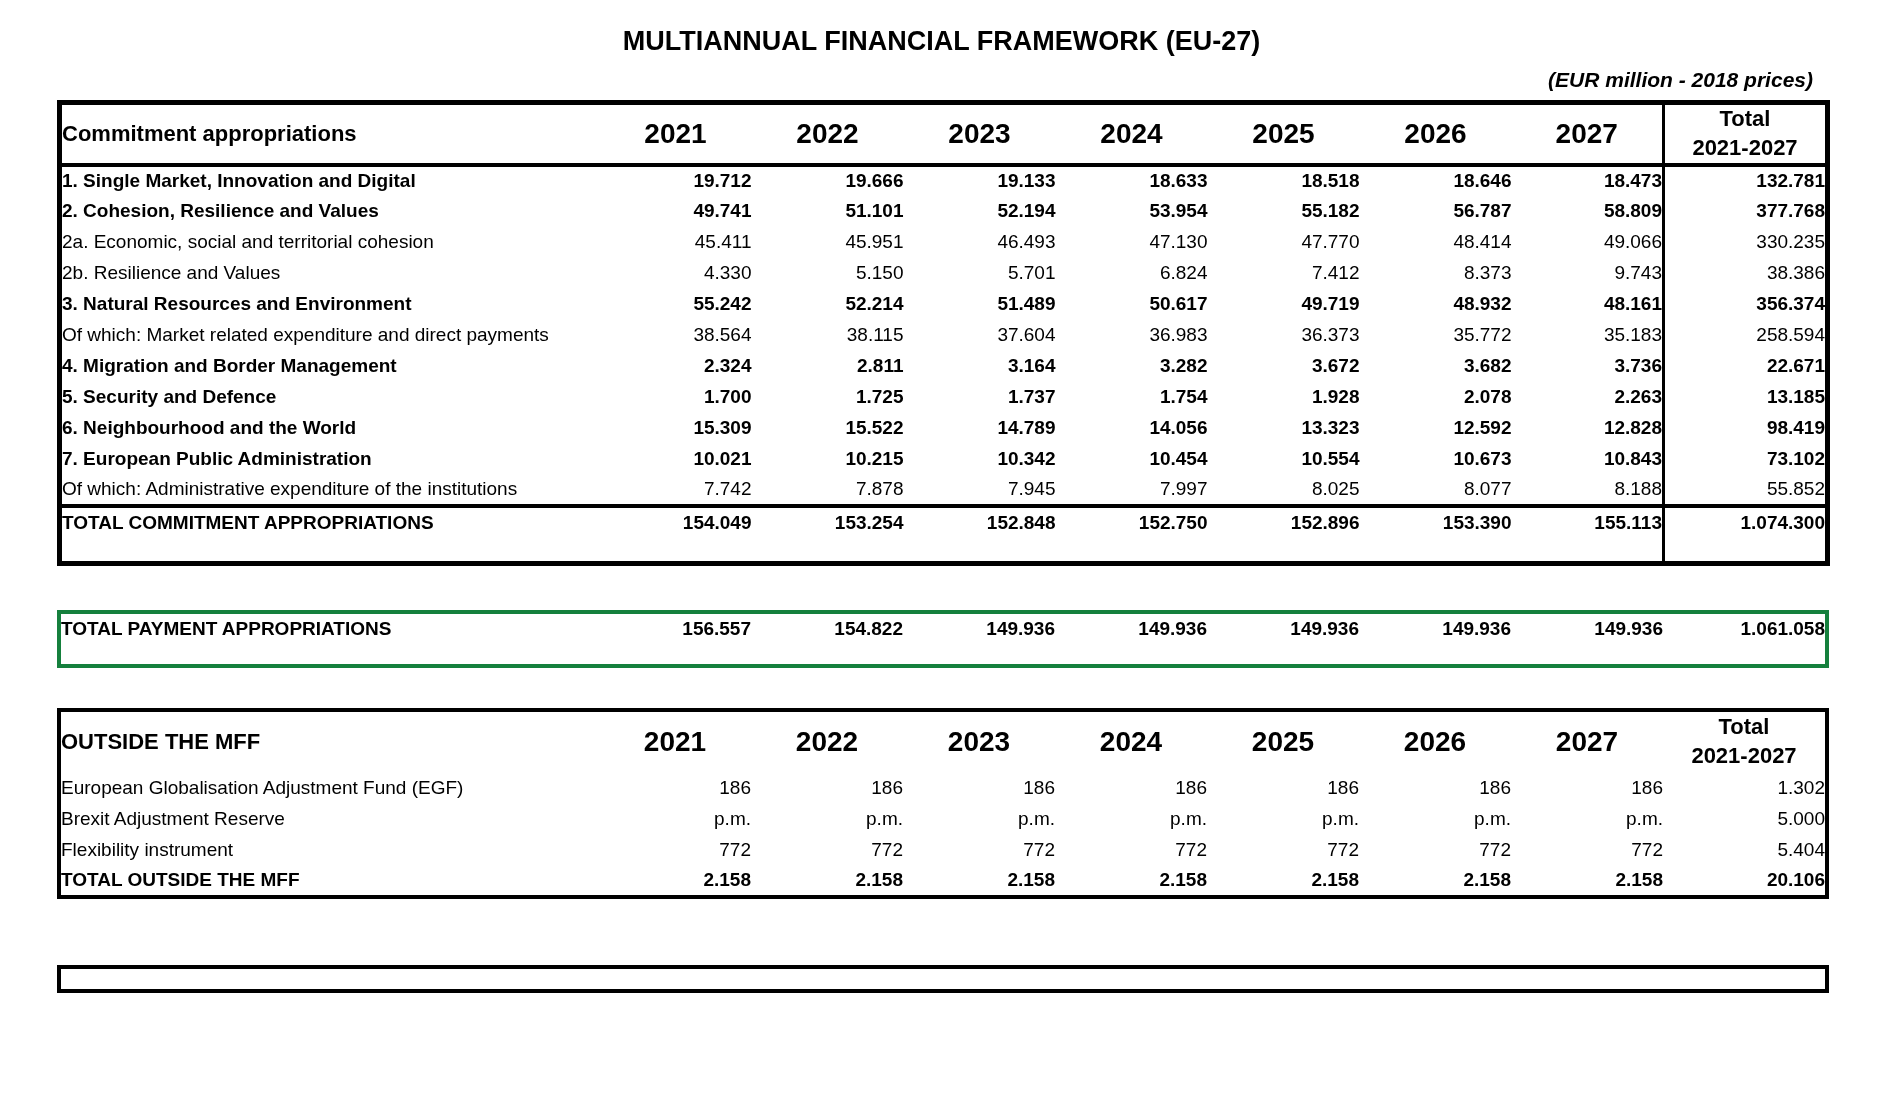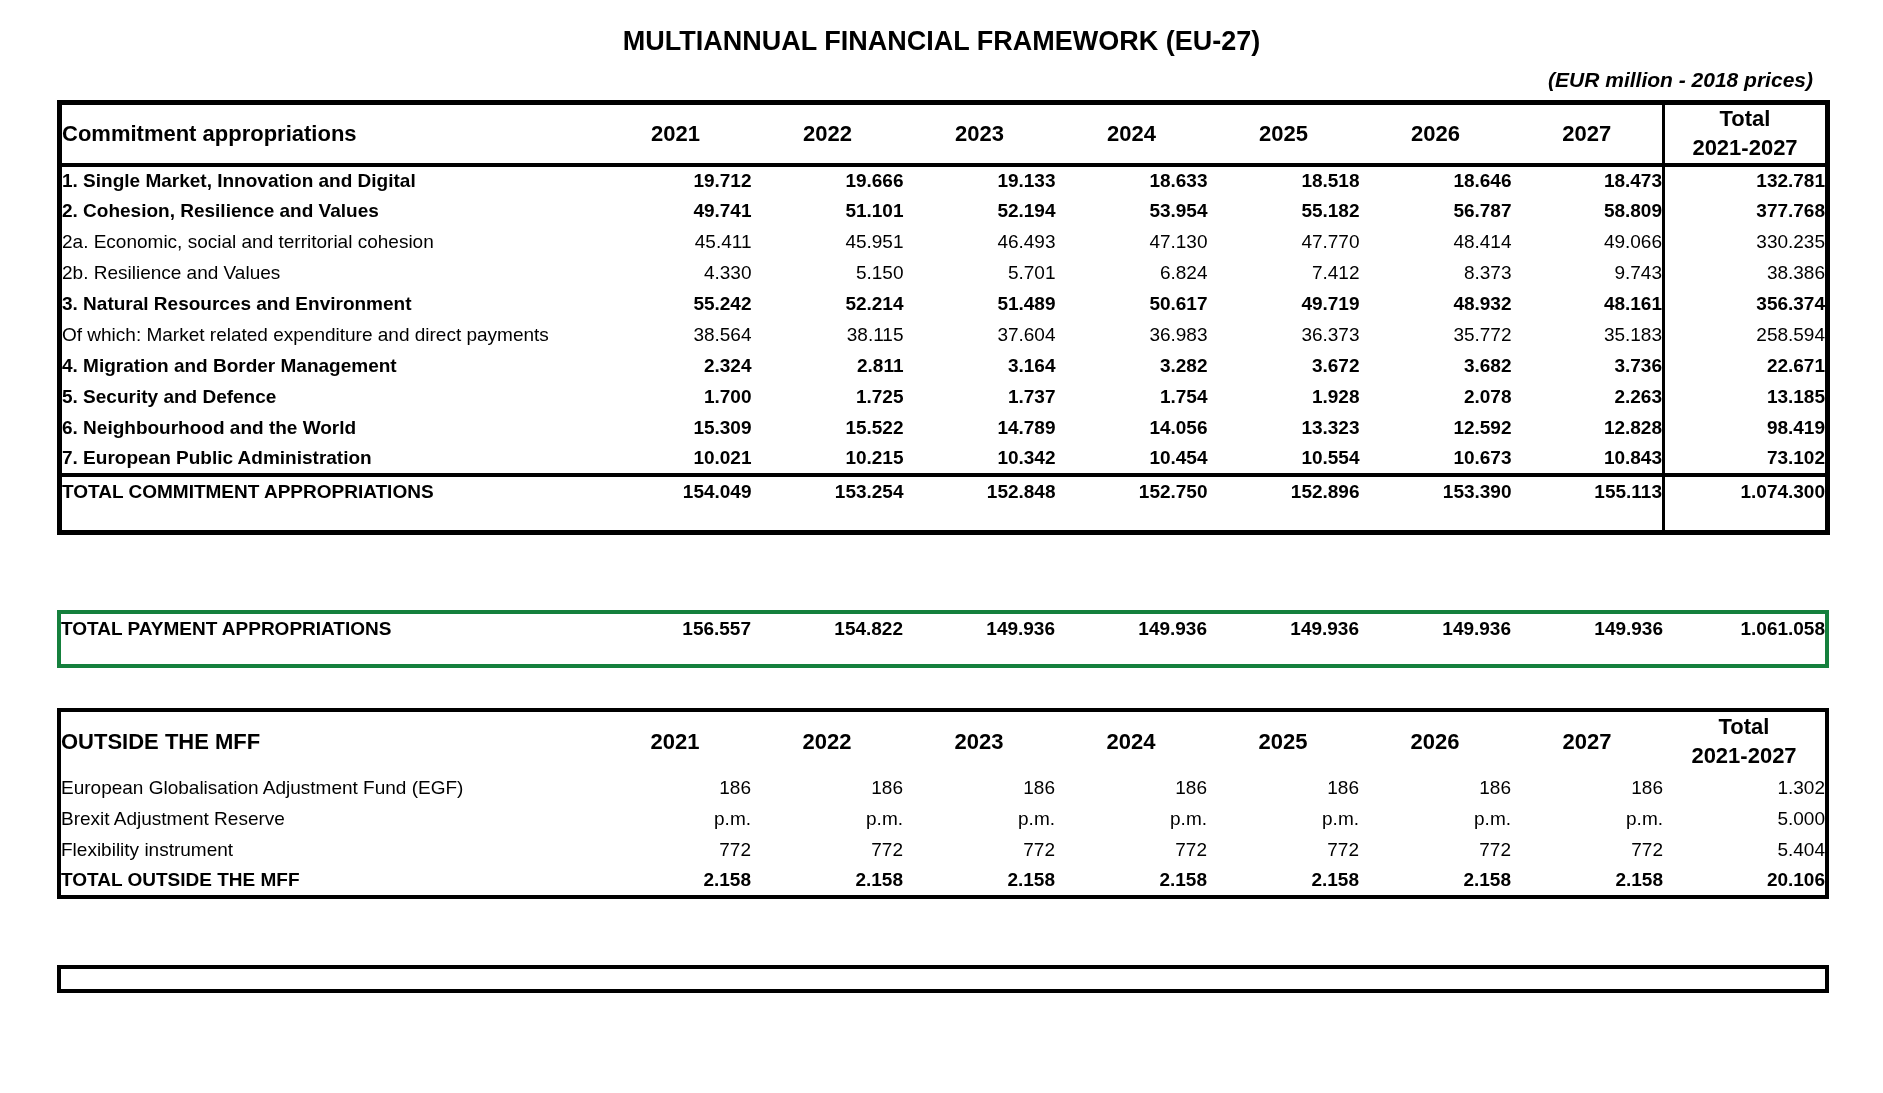--- a/index.html
+++ b/index.html
@@ -32,7 +32,7 @@
   tr.hd { height:62px; }
   #t-commit tr.hd { border-bottom:4px solid #000; }
   .hd-lbl { text-align:left; padding-left:5px; font-weight:bold; font-size:22px; }
-  .hd-y   { text-align:center; font-weight:bold; font-size:22px; }
+  .hd-y   { text-align:center; font-weight:bold; font-size:28px; }
   .hd-t   { text-align:center; font-weight:bold; font-size:22px; line-height:1.3; }
 
   tr.data { height:31px; font-size:19px; }

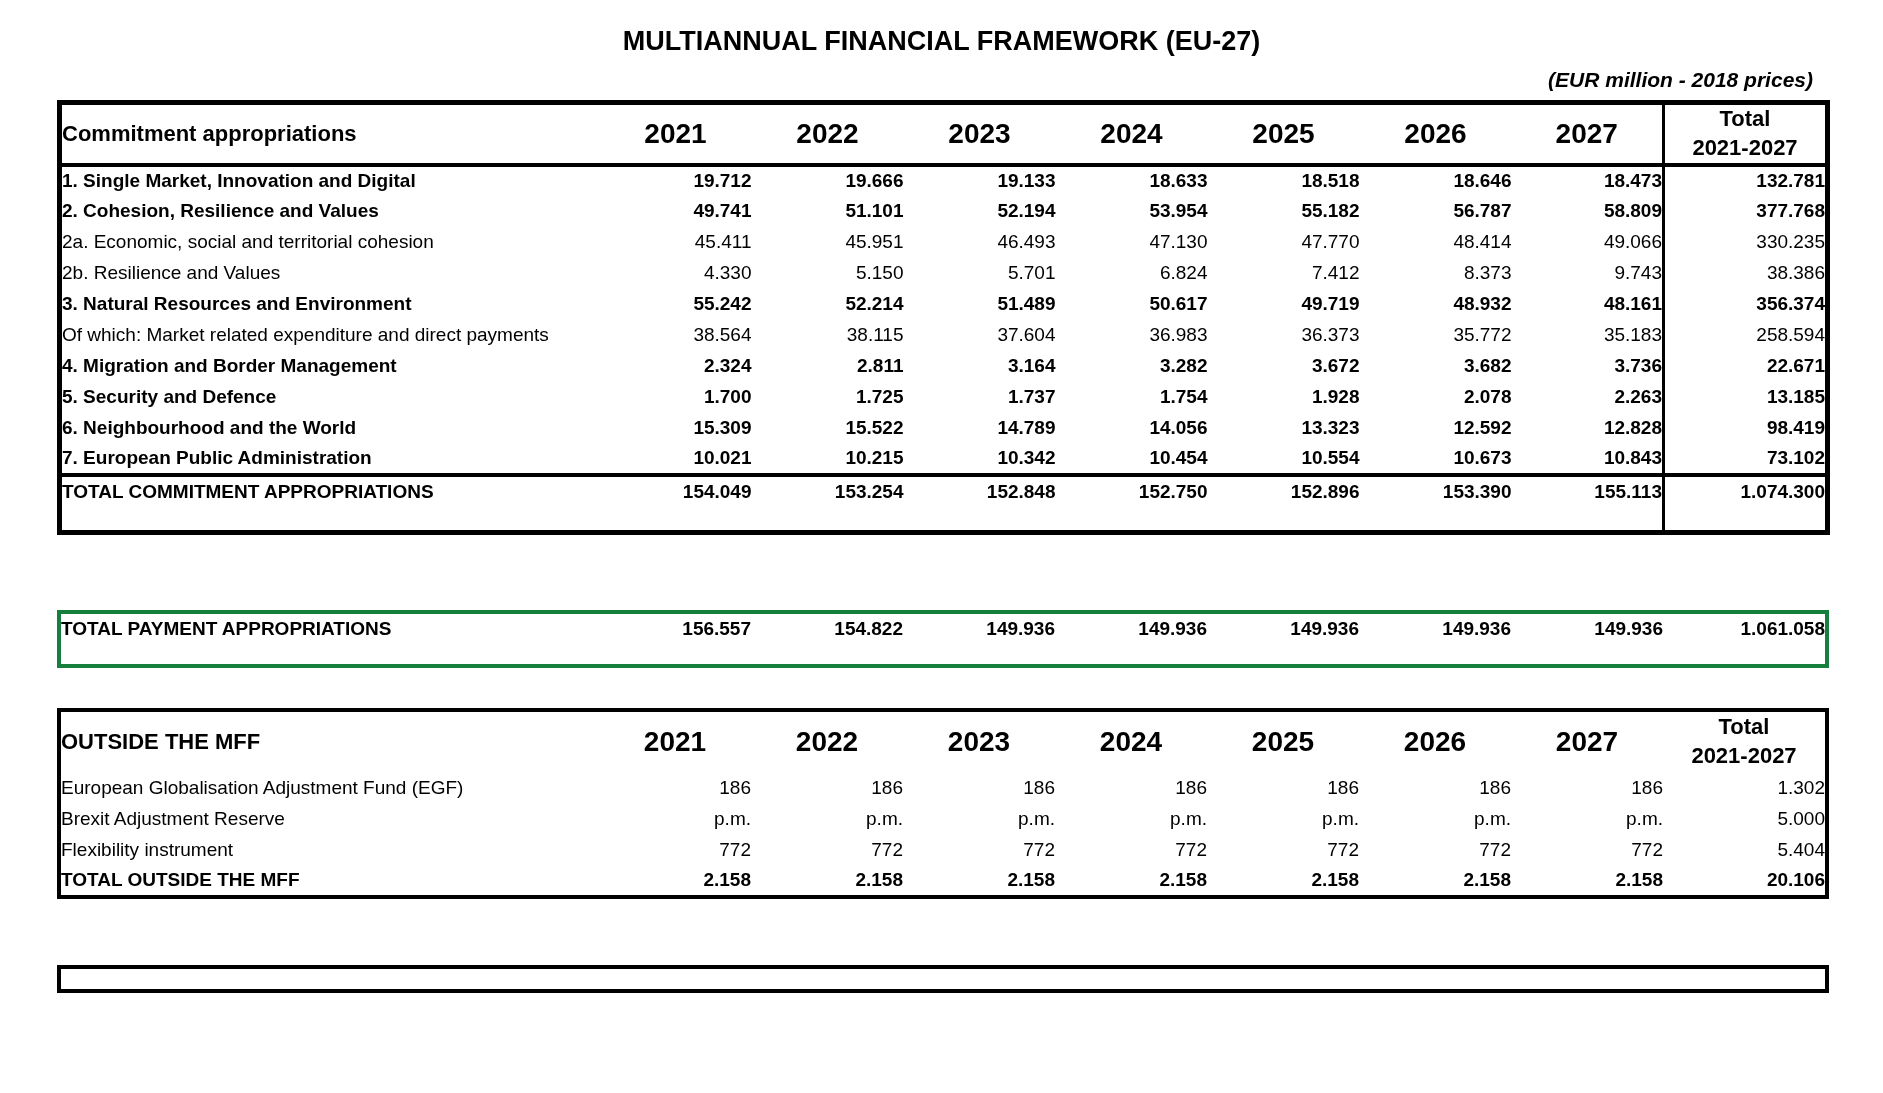--- a/index.html
+++ b/index.html
@@ -196,6 +196,17 @@
       <td class="num">10.843</td>
       <td class="num dv">73.102</td>
     </tr>
+    <tr class="data">
+      <td class="lbl">Of which: Administrative expenditure of the institutions</td>
+      <td class="num">7.742</td>
+      <td class="num">7.878</td>
+      <td class="num">7.945</td>
+      <td class="num">7.997</td>
+      <td class="num">8.025</td>
+      <td class="num">8.077</td>
+      <td class="num">8.188</td>
+      <td class="num dv">55.852</td>
+    </tr>
     <tr class="trow">
       <td class="lbl-r">TOTAL COMMITMENT APPROPRIATIONS</td>
       <td class="num">154.049</td>

